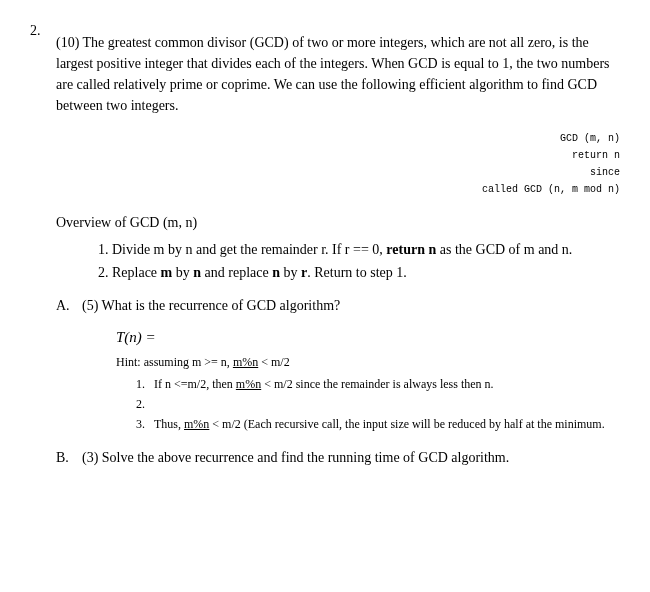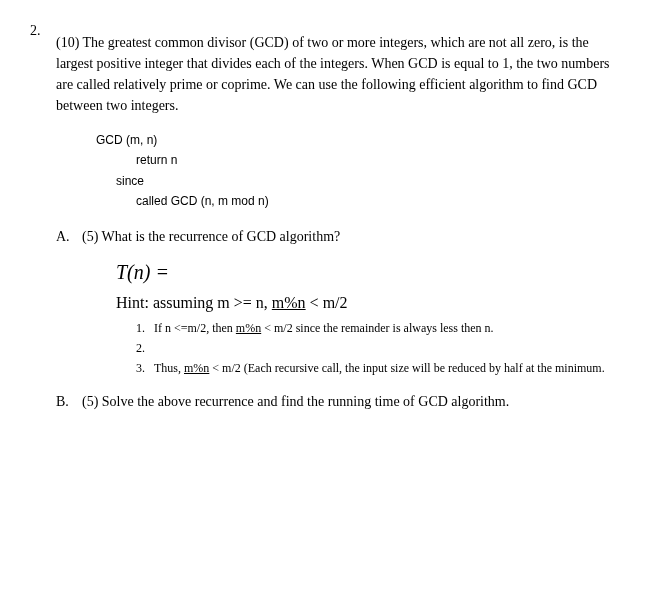--- a/index.html
+++ b/index.html
@@ -30,10 +30,11 @@
       margin-bottom: 0;
     }
     .code-block {
-      font-family: Liberation Sans, sans-serif;
-      font-size: 12px;
+      font-family: Liberation Mono, monospace;
+      font-size: 10px;
       margin: 14px 0 14px 40px;
       line-height: 1.7;
+      text-align: right;
     }
     .code-line {
       display: block;

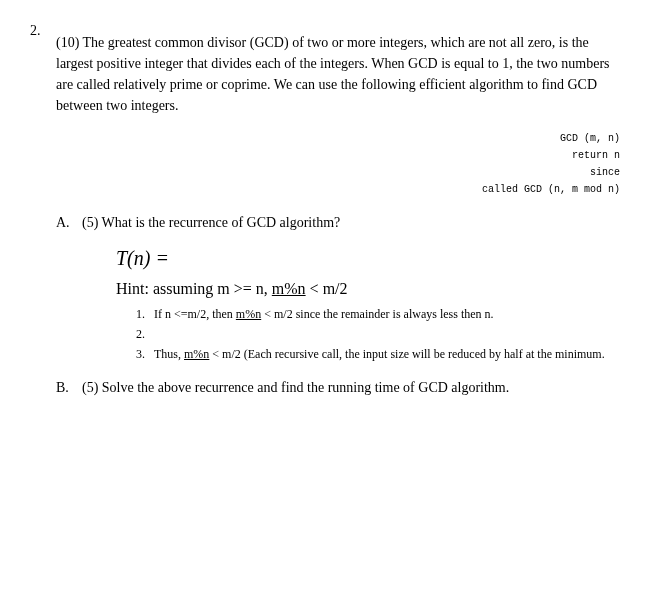--- a/index.html
+++ b/index.html
@@ -110,6 +110,13 @@
       <span class="code-line indent3"><span>called GCD (n, m mod n)</span></span>
     </div>
 
+    <div class="section">
+      <div class="overview-title">Overview of GCD (m, n)</div>
+      <ol class="overview-list">
+        <li>Divide m by n and get the remainder r. If r == 0, <b>return n</b> as the GCD of m and n.</li>
+        <li>Replace <b>m</b> by <b>n</b> and replace <b>n</b> by <b>r</b>. Return to step 1.</li>
+      </ol>
+    </div>
 
     <div class="part">
       <span class="part-label">A.</span>

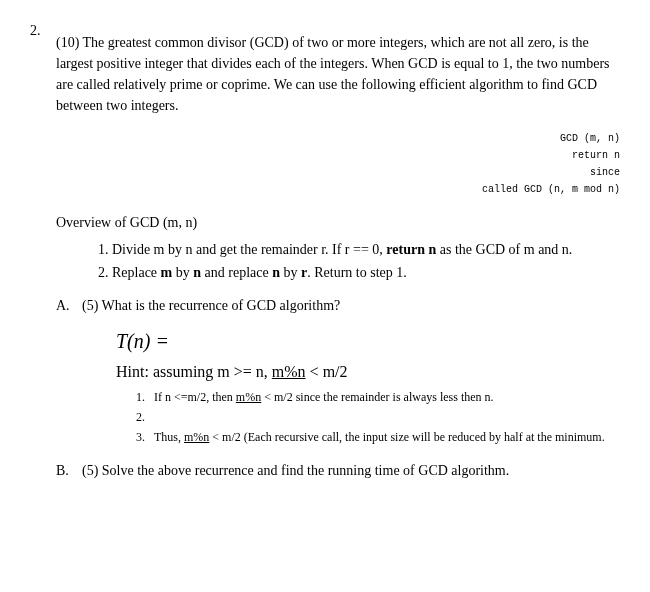--- a/index.html
+++ b/index.html
@@ -67,7 +67,7 @@
     .recurrence-line {
       font-style: italic;
       margin: 10px 0 4px 60px;
-      font-size: 20px;
+      font-size: 15px;
     }
     .hint-line {
       margin: 4px 0 4px 60px;

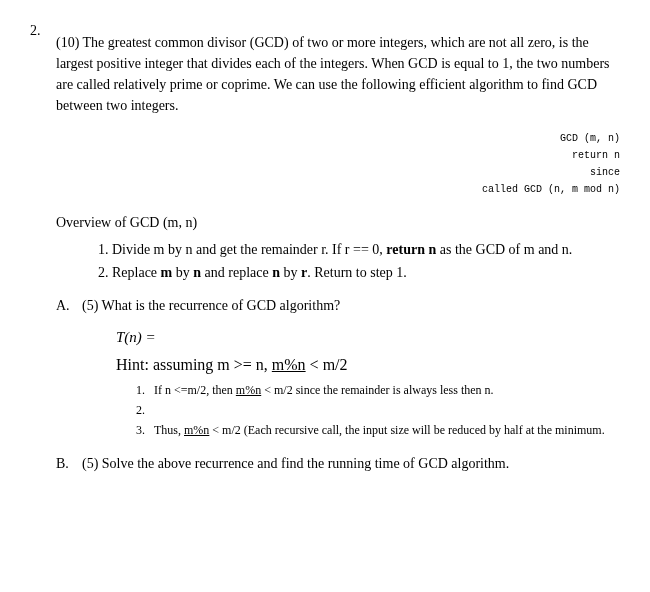--- a/index.html
+++ b/index.html
@@ -71,7 +71,7 @@
     }
     .hint-line {
       margin: 4px 0 4px 60px;
-      font-size: 16px;
+      font-size: 12px;
     }
     .hint-list {
       margin-left: 80px;

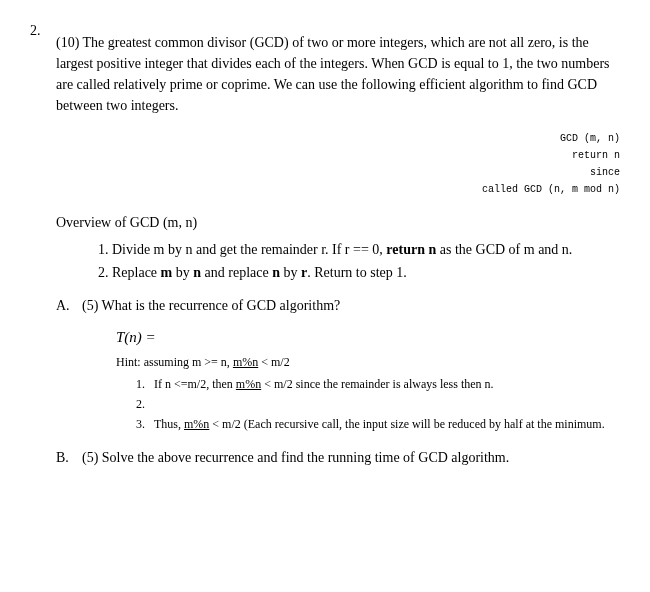--- a/index.html
+++ b/index.html
@@ -147,7 +147,7 @@
 
     <div class="part-b">
       <span class="part-label">B.</span>
-      <span>(5) Solve the above recurrence and find the running time of GCD algorithm.</span>
+      <span>(3) Solve the above recurrence and find the running time of GCD algorithm.</span>
     </div>
 
   </div>

